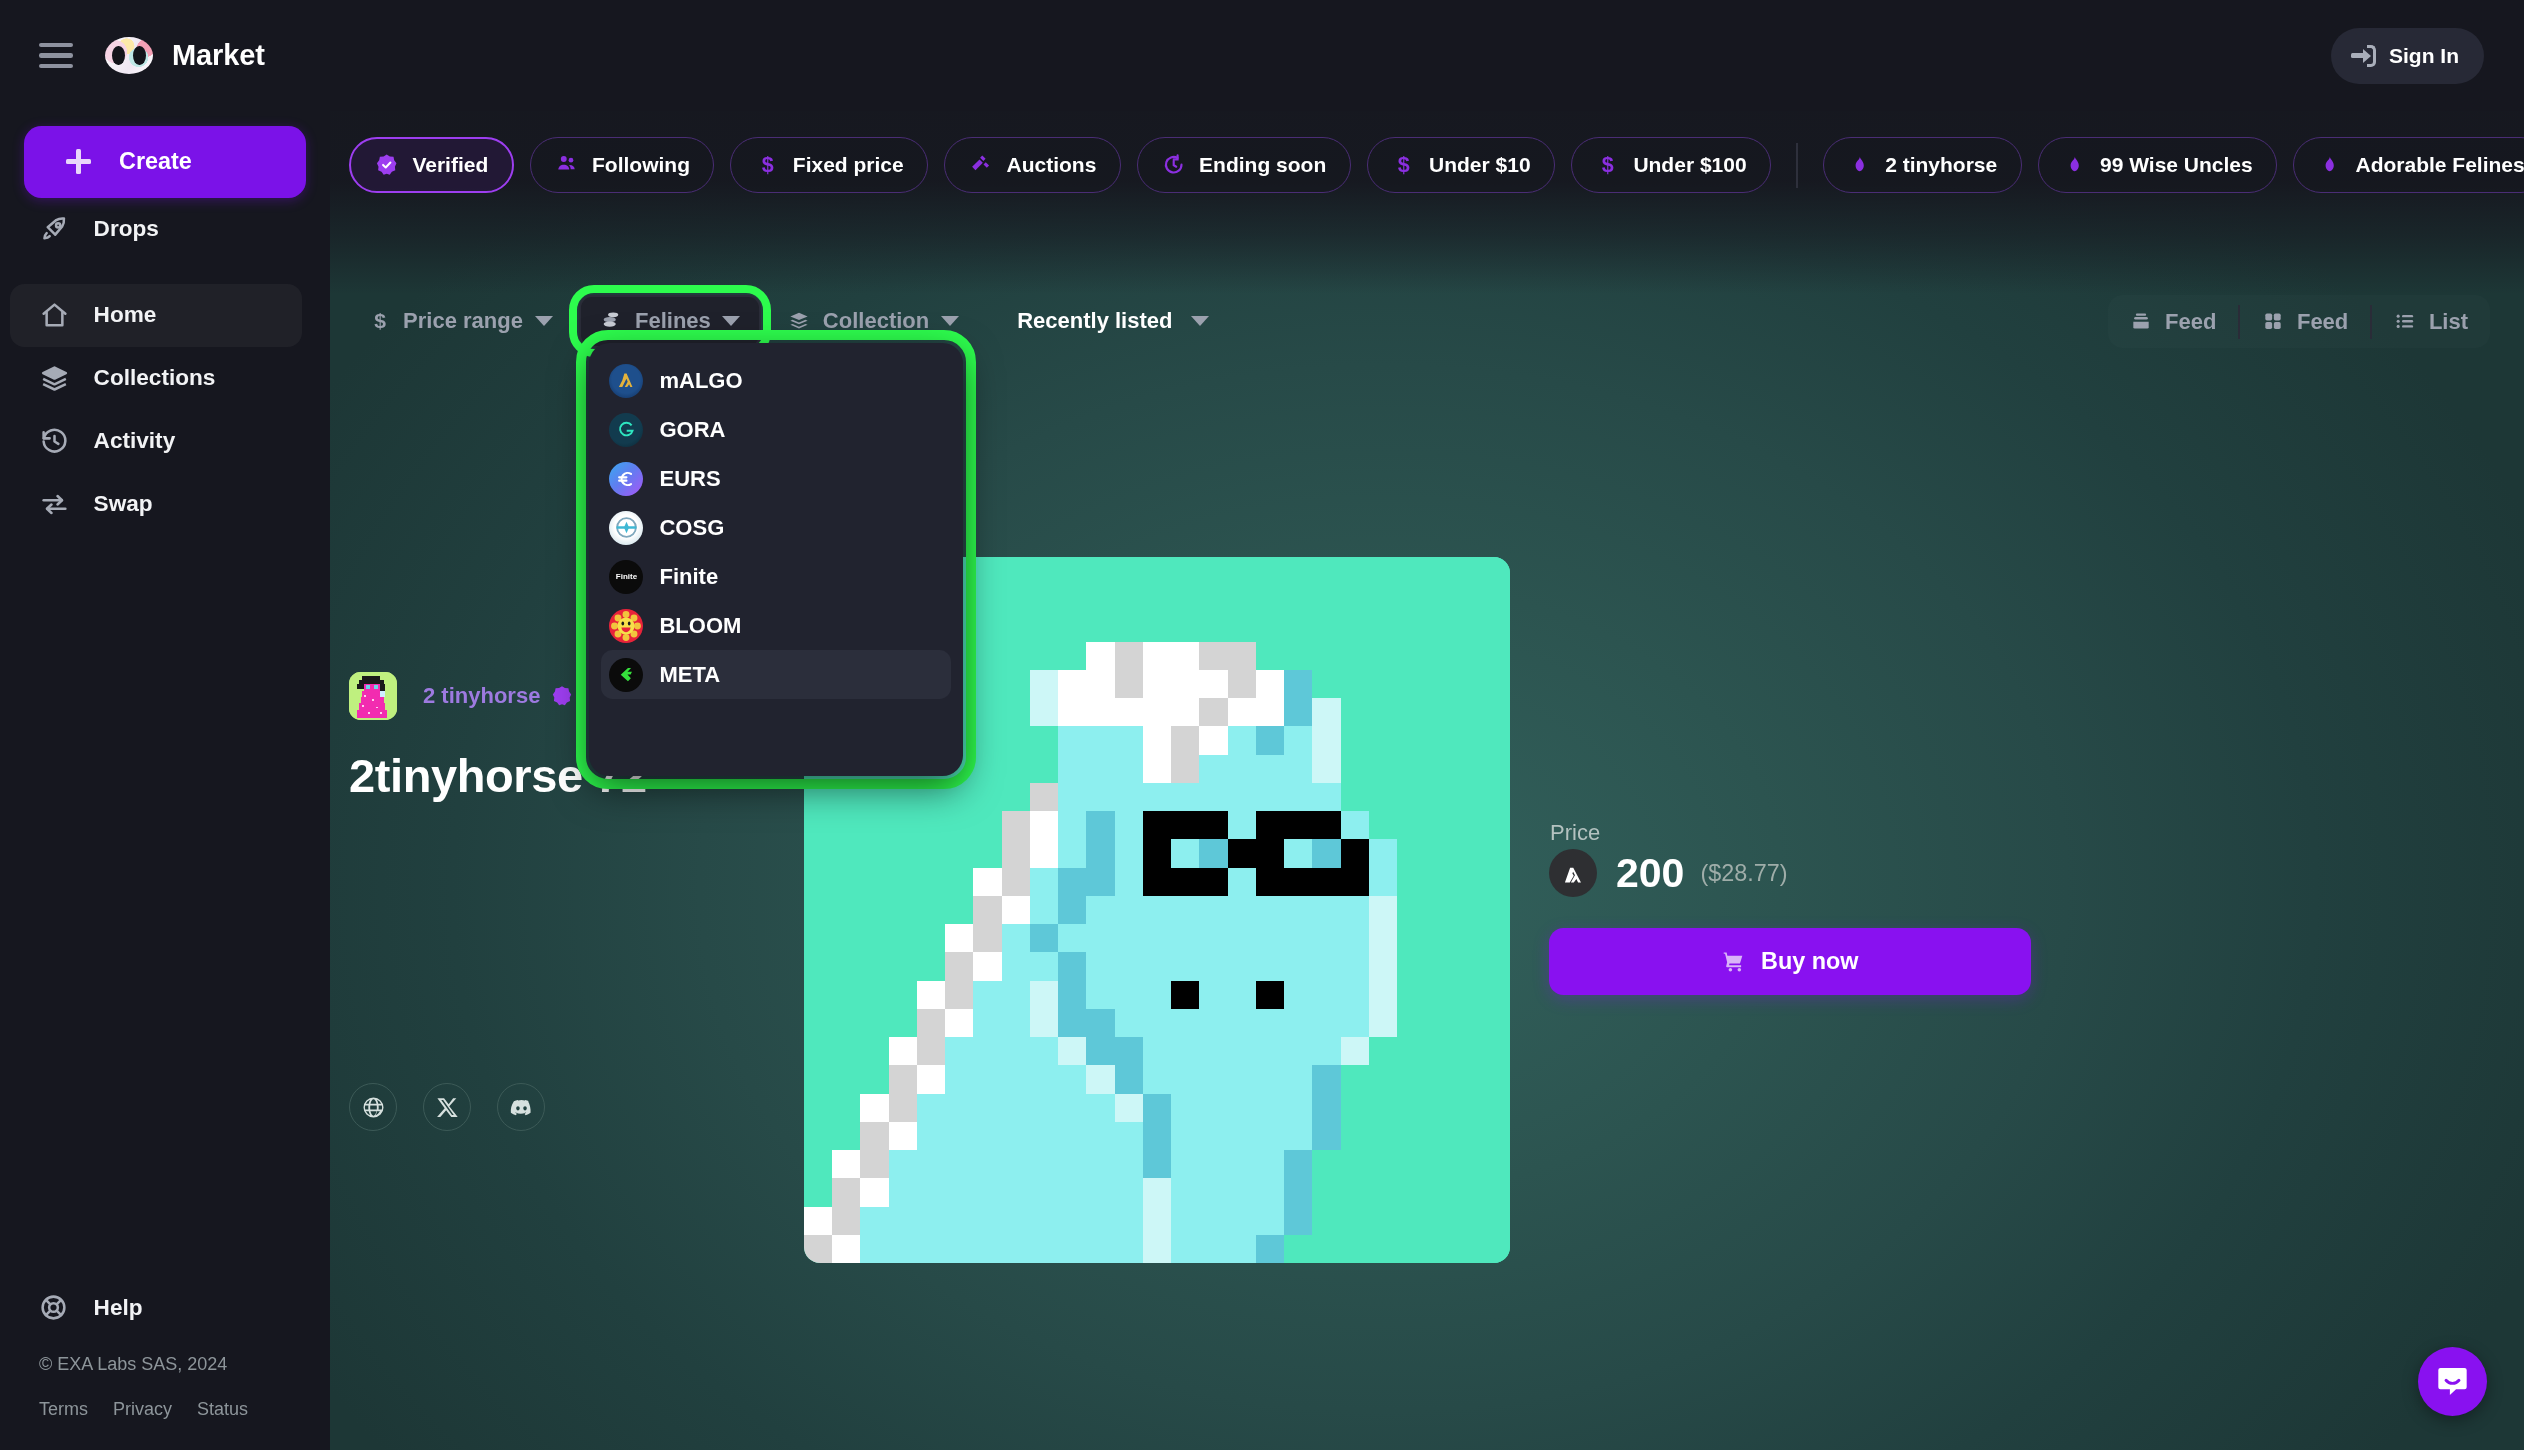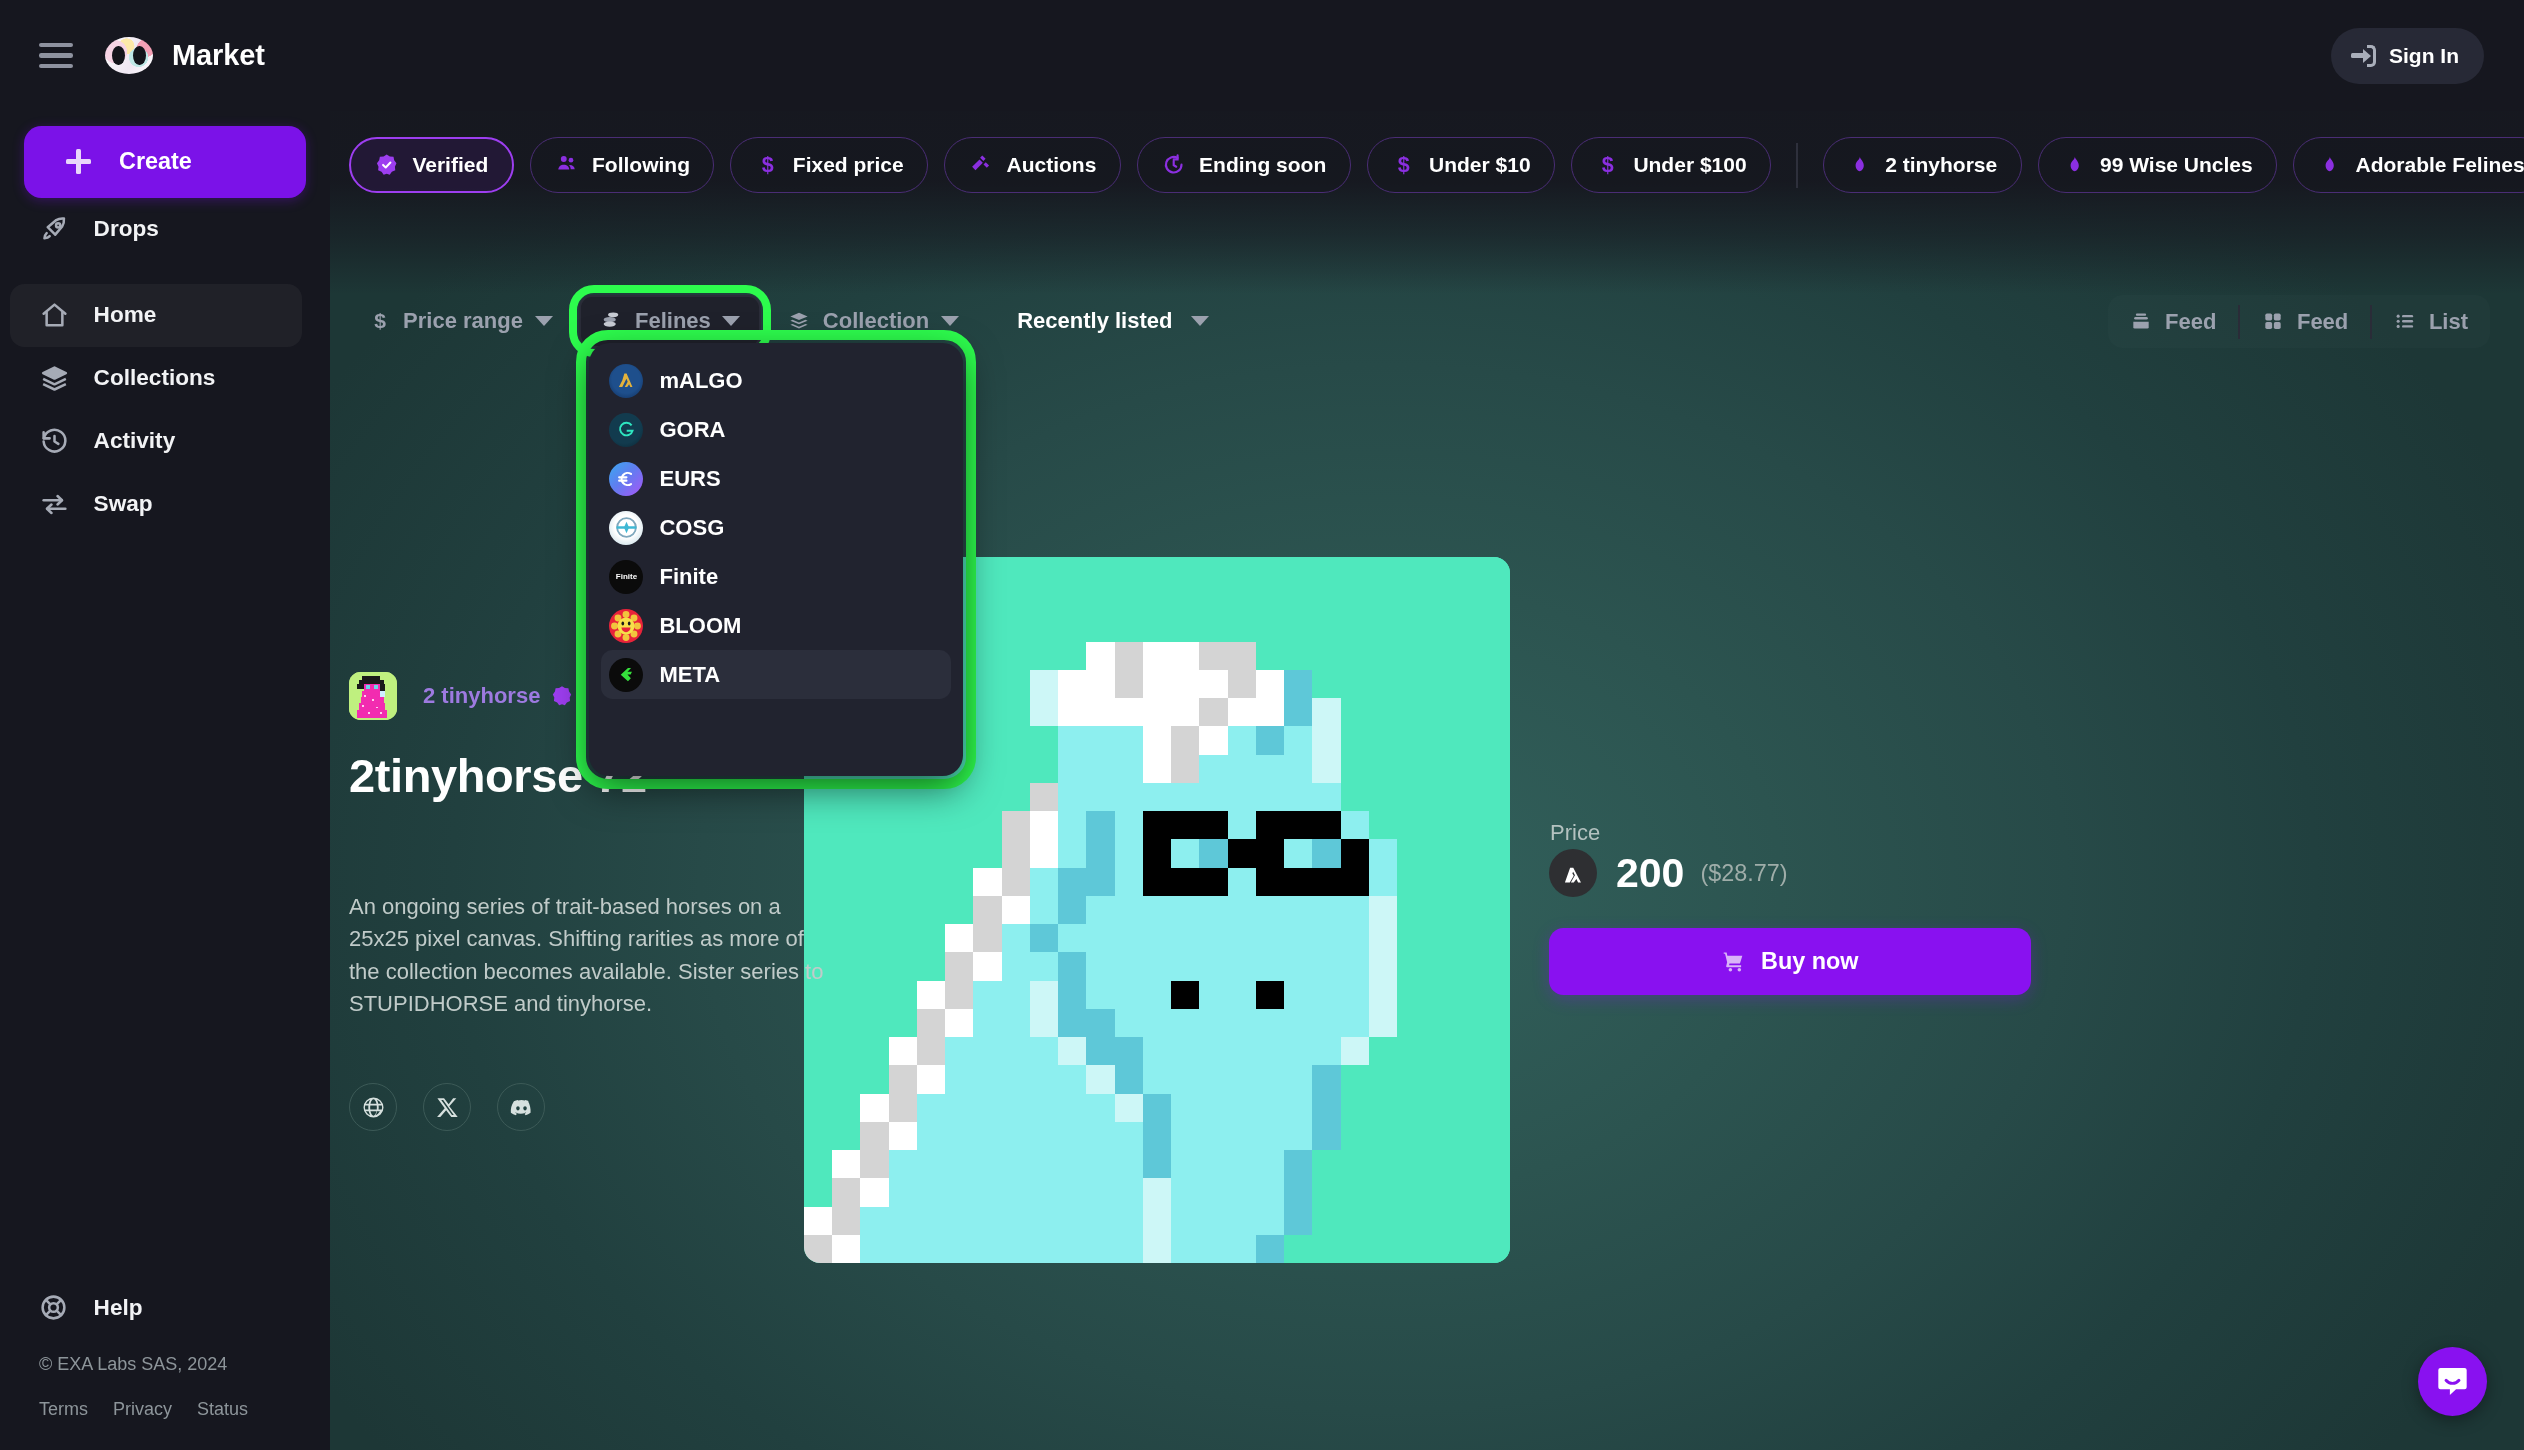--- a/index.html
+++ b/index.html
@@ -1319,7 +1319,6 @@
   </div>
 
   <div id="item-title">2tinyhorse 72</div>
-  <div id="item-desc">An ongoing series of trait-based horses on a 25x25 pixel canvas. Shifting rarities as more of the collection becomes available. Sister series to STUPIDHORSE and tinyhorse.</div>
 
   <div id="socials">
     <div class="social">

